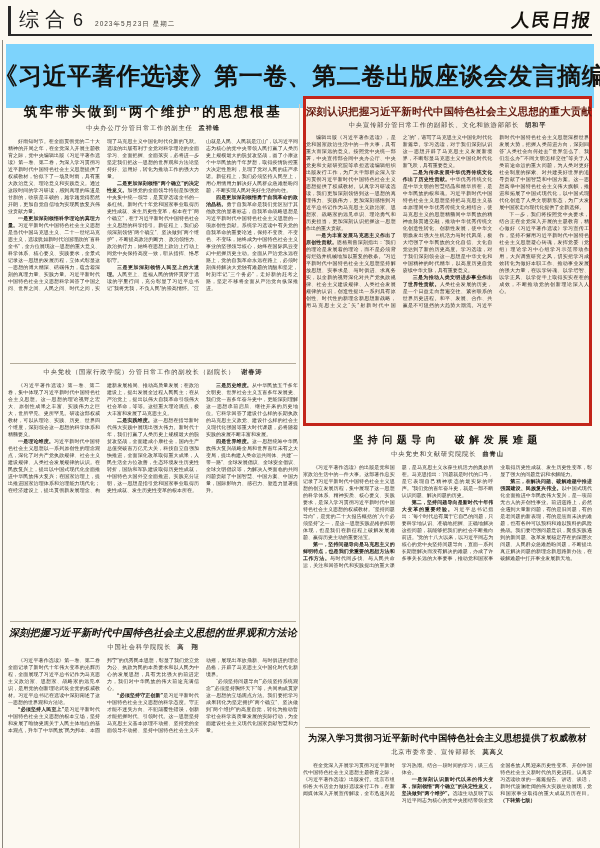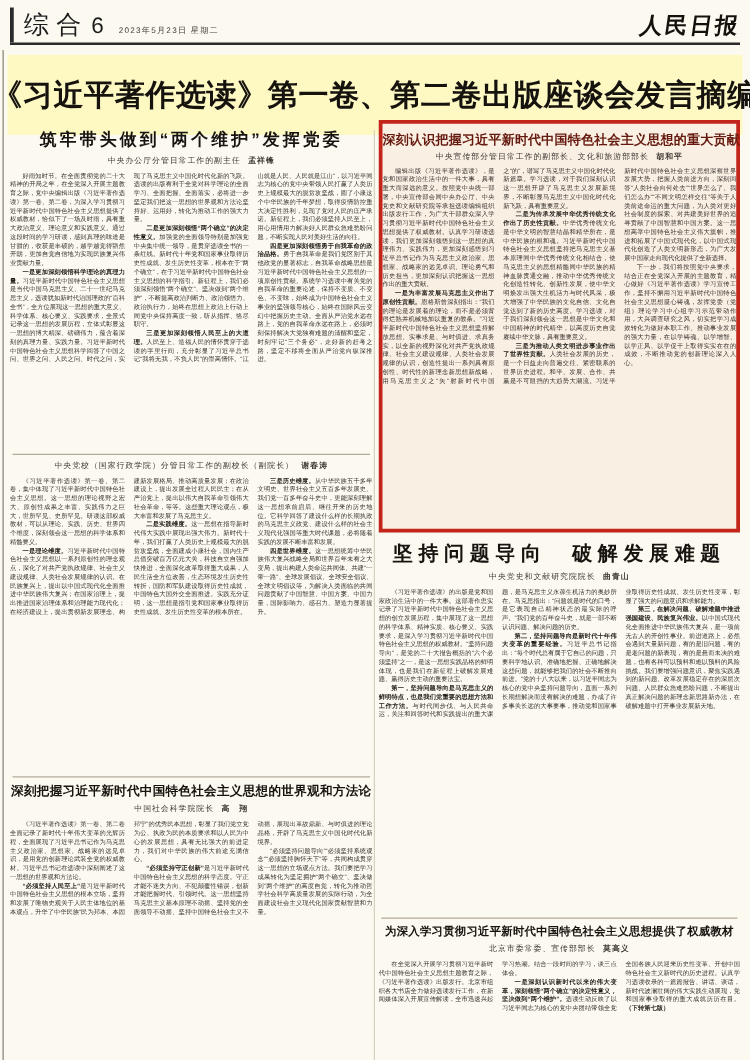--- a/index.html
+++ b/index.html
@@ -15,7 +15,7 @@
   .m-logo{margin-left:auto;font-family:"DejaVu Serif",serif;font-weight:bold;font-size:18px;
           transform:skewX(-8deg);letter-spacing:2px;color:#14110d;padding-bottom:2px;}
   
-  .banner{position:absolute;left:6px;right:6px;top:44px;height:64px;background:#fef9c3;
+  .banner{position:absolute;left:6px;right:6px;top:44px;height:64px;background:#7dd3fc;
           display:flex;align-items:center;justify-content:center;}
   .banner-title{font-size:24px;font-weight:bold;color:#16130f;letter-spacing:0.5px;white-space:nowrap;}
   

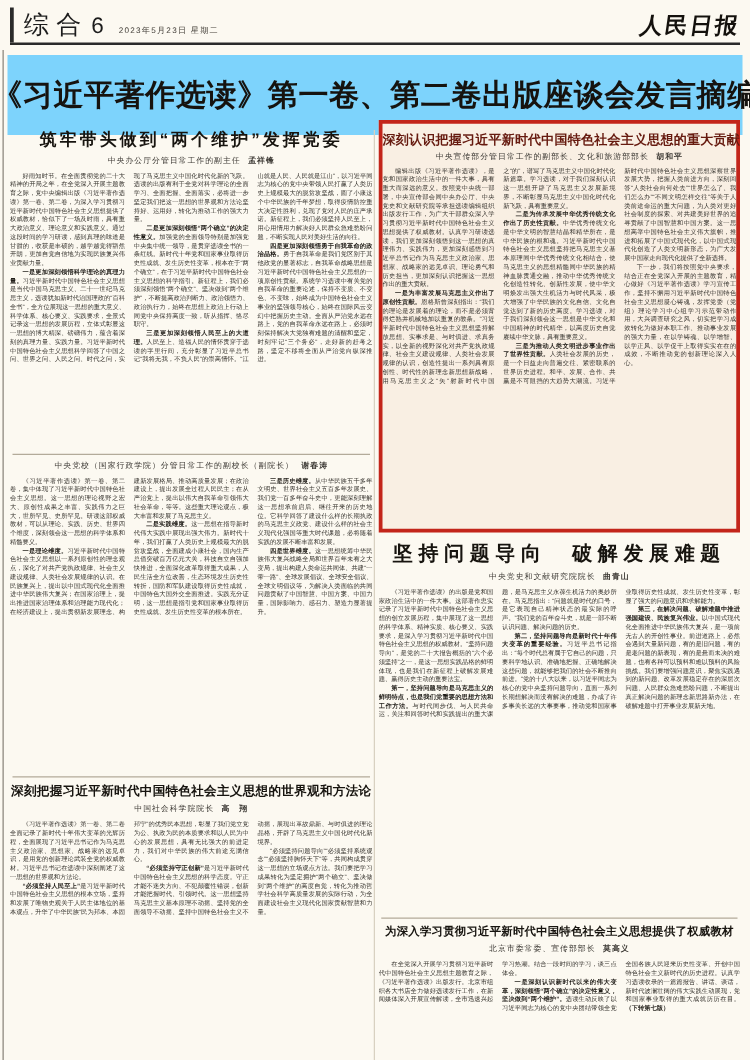--- a/index.html
+++ b/index.html
@@ -67,7 +67,7 @@
   <div class="col-left">
 
     <div>
-      <div class="art-title t-a1">筑牢带头做到“两个维护”发挥党委</div>
+      <div class="art-title t-a1">筑牢带头做到“两个维护”的思想根基</div>
       <div class="byline">
         <span>中央办公厅分管日常工作的副主任</span><span class="bname">孟祥锋</span>
       </div>

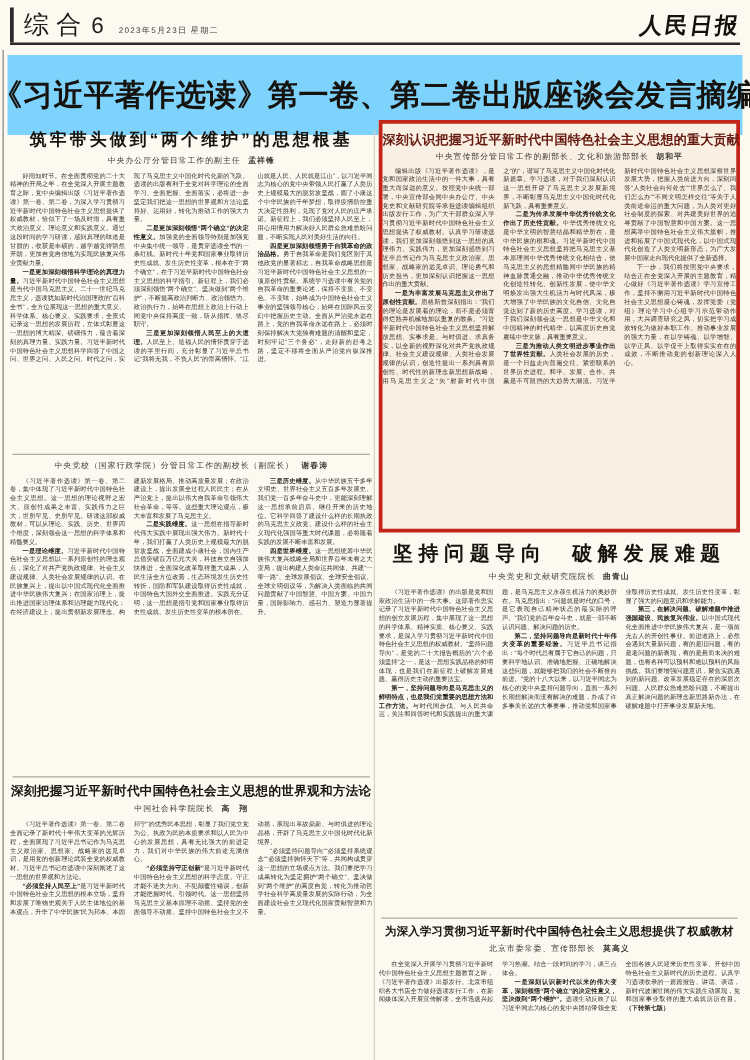--- a/index.html
+++ b/index.html
@@ -28,7 +28,7 @@
   .t-a1{font-size:13.5px;letter-spacing:2.5px;}
   .t-a2{font-size:11.3px;letter-spacing:0.4px;}
   .t-a3{font-size:10.1px;letter-spacing:0.2px;}
-  .t-b2{font-size:16px;letter-spacing:4.5px;}
+  .t-b2{font-size:10px;letter-spacing:4.5px;}
   .t-b3{font-size:9.1px;letter-spacing:0.2px;}
   .byline{font-size:6.3px;text-align:center;color:#3c3934;margin:2px 0 5px;letter-spacing:0.8px;}
   .byline .bname{font-weight:bold;margin-left:6px;}

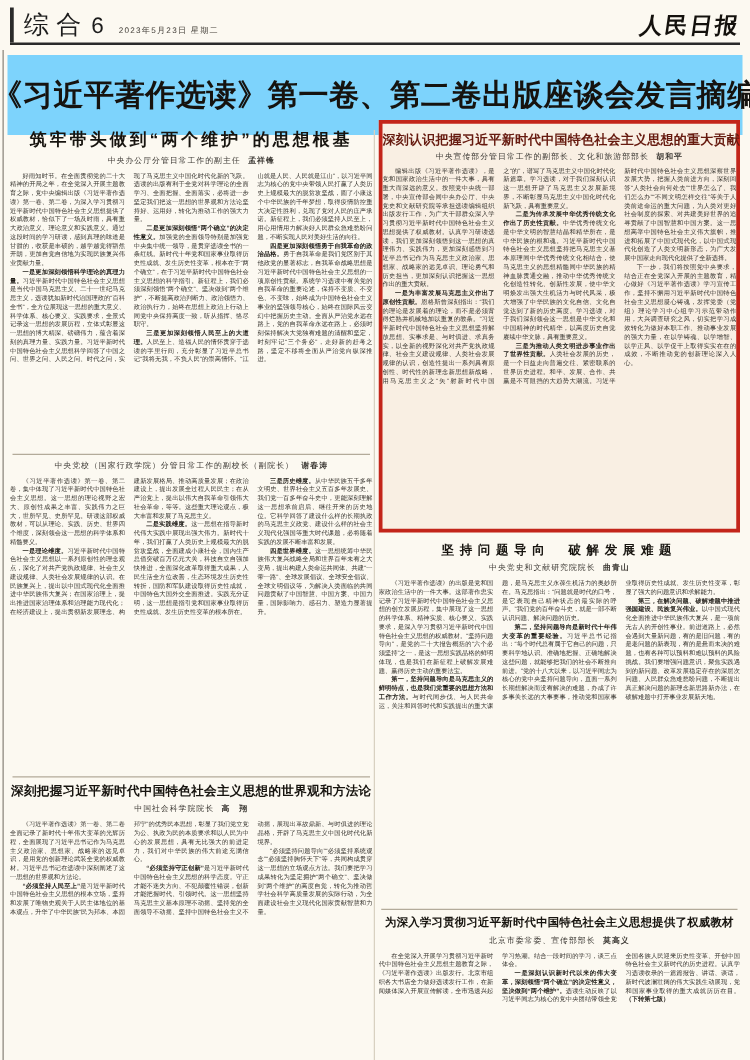--- a/index.html
+++ b/index.html
@@ -27,7 +27,7 @@
   .art-title{font-weight:bold;text-align:center;color:#17140f;margin:3px 0 3px;white-space:nowrap;}
   .t-a1{font-size:13.5px;letter-spacing:2.5px;}
   .t-a2{font-size:11.3px;letter-spacing:0.4px;}
-  .t-a3{font-size:10.1px;letter-spacing:0.2px;}
+  .t-a3{font-size:10.1px;letter-spacing:0.2px;font-style:italic;}
   .t-b2{font-size:10px;letter-spacing:4.5px;}
   .t-b3{font-size:9.1px;letter-spacing:0.2px;}
   .byline{font-size:6.3px;text-align:center;color:#3c3934;margin:2px 0 5px;letter-spacing:0.8px;}

